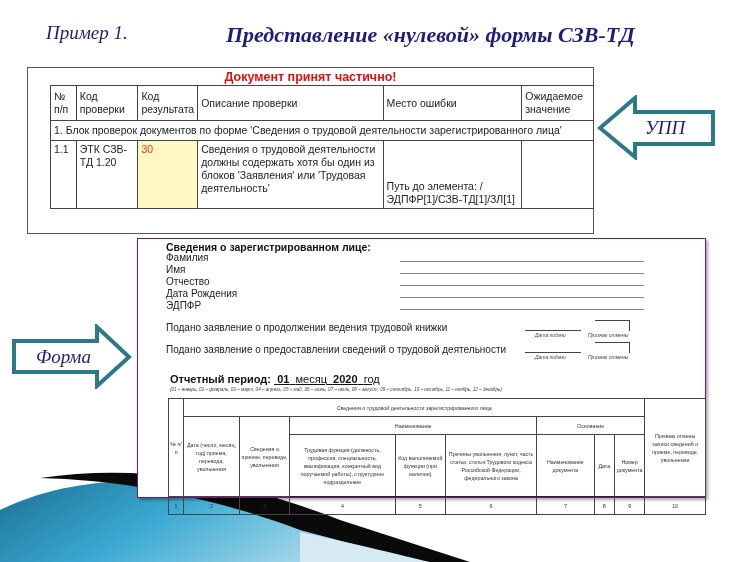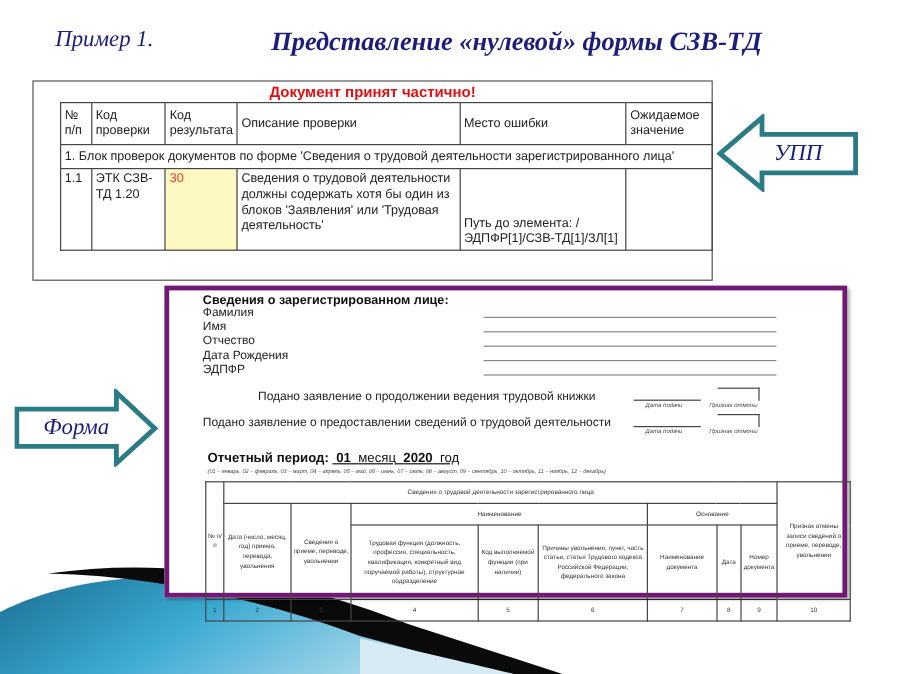--- a/index.html
+++ b/index.html
@@ -23,7 +23,7 @@
   .bold{font-weight:bold;}
 
   
-  .form{left:137px;top:238px;width:569px;height:260px;background:#fff;border:4px solid #701a75;box-sizing:border-box;box-shadow:2px 2px 3px rgba(0,0,0,0.35);}
+  .form{left:137px;top:238px;width:569px;height:260px;background:#fff;border:1px solid #701a75;box-sizing:border-box;box-shadow:2px 2px 3px rgba(0,0,0,0.35);}
   .f-title{left:28px;top:2px;font-size:10.5px;font-weight:bold;}
   .f-field{left:28px;font-size:10px;color:#222;}
   .f-line{left:262px;width:244px;height:0;border-top:1px solid #888;}

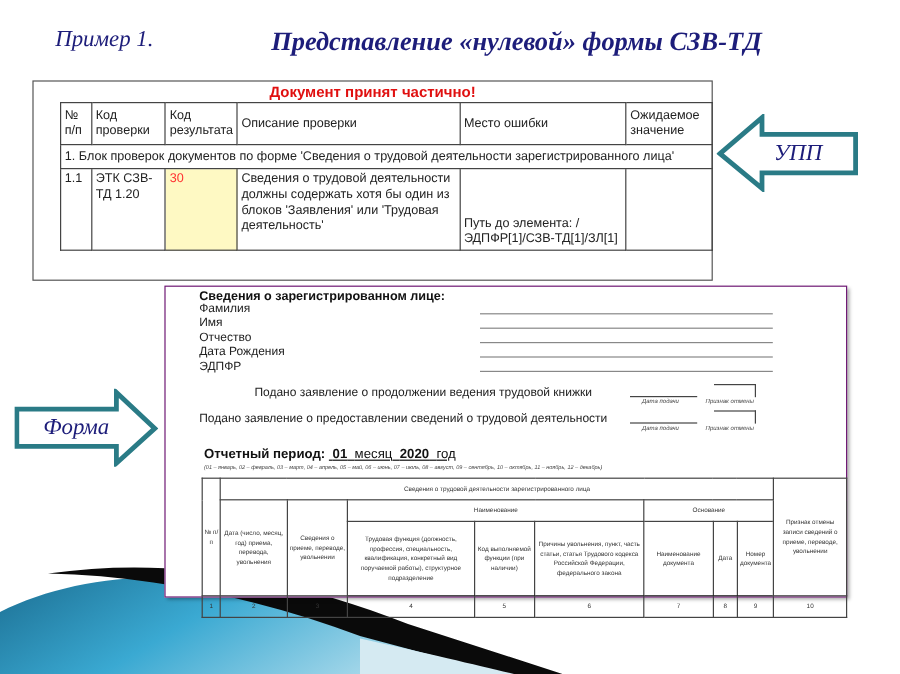--- a/index.html
+++ b/index.html
@@ -125,7 +125,7 @@
   <div class="abs f-line" style="top:58px;"></div>
   <div class="abs f-line" style="top:70px;"></div>
 
-  <div class="abs f-app" style="top:83px;margin-left:46px;">Подано заявление о продолжении ведения трудовой книжки</div>
+  <div class="abs f-app" style="top:83px;">Подано заявление о продолжении ведения трудовой книжки</div>
   <div class="abs sig-line" style="left:387px;top:91px;"></div>
   <div class="abs sig-cap" style="left:397px;top:93px;">Дата подачи</div>
   <div class="abs box" style="left:457px;top:81px;"></div>

